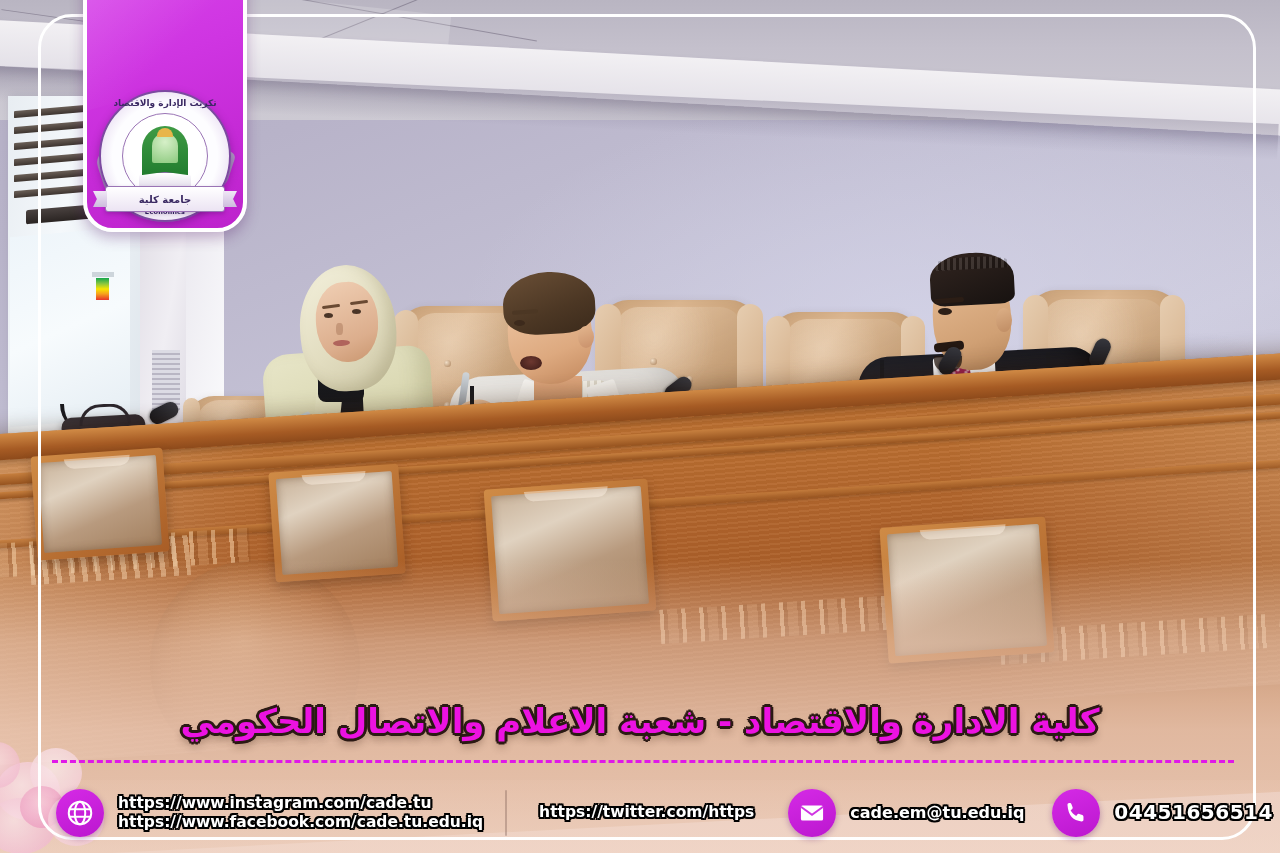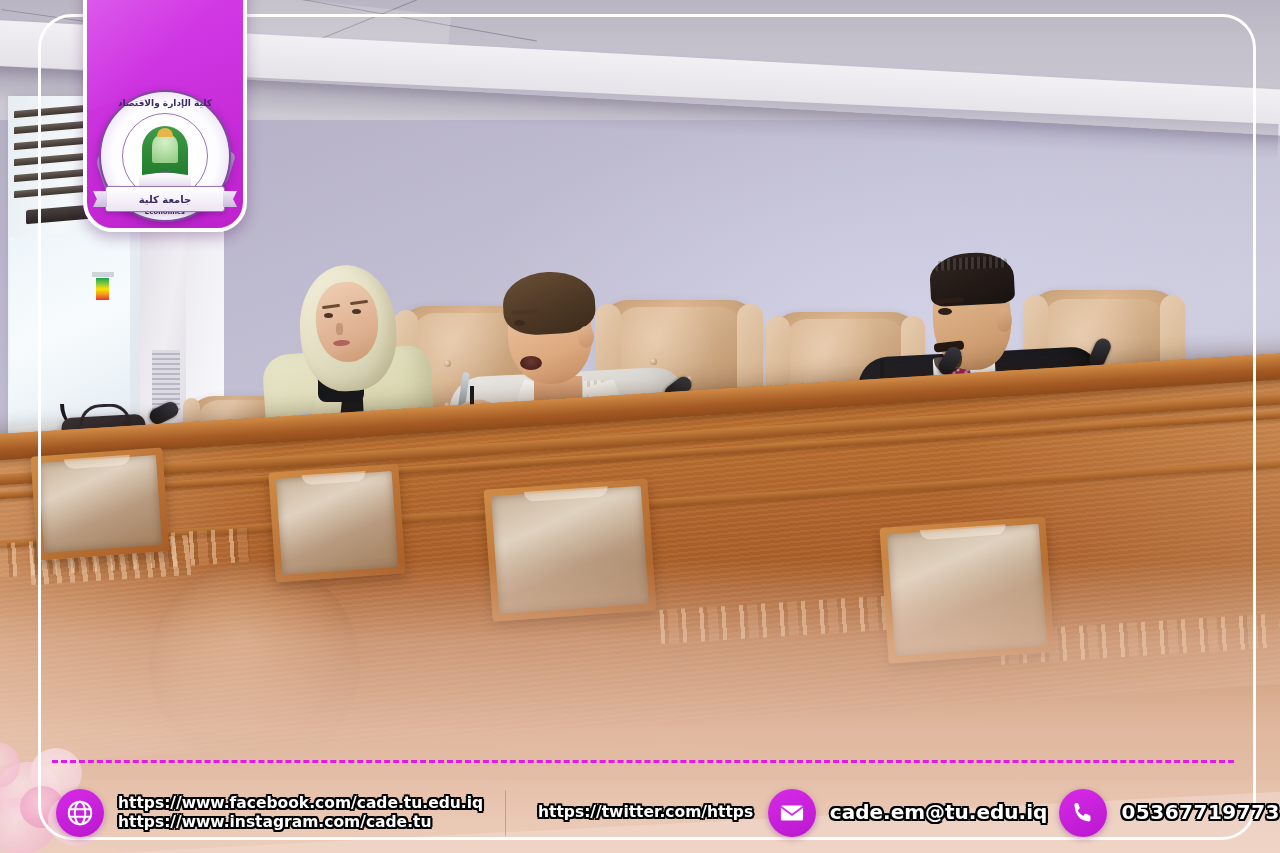--- a/index.html
+++ b/index.html
@@ -768,7 +768,7 @@
     <div class="laurel l"></div>
     <div class="laurel r"></div>
     <div class="crest">
-      <div class="crest-arabic-top">كلية الإدارة والاقتصاد</div>
+      <div class="crest-arabic-top">تكريت الإدارة والاقتصاد</div>
       <div class="inner">
         <div class="arch"></div>
         <div class="book"></div>

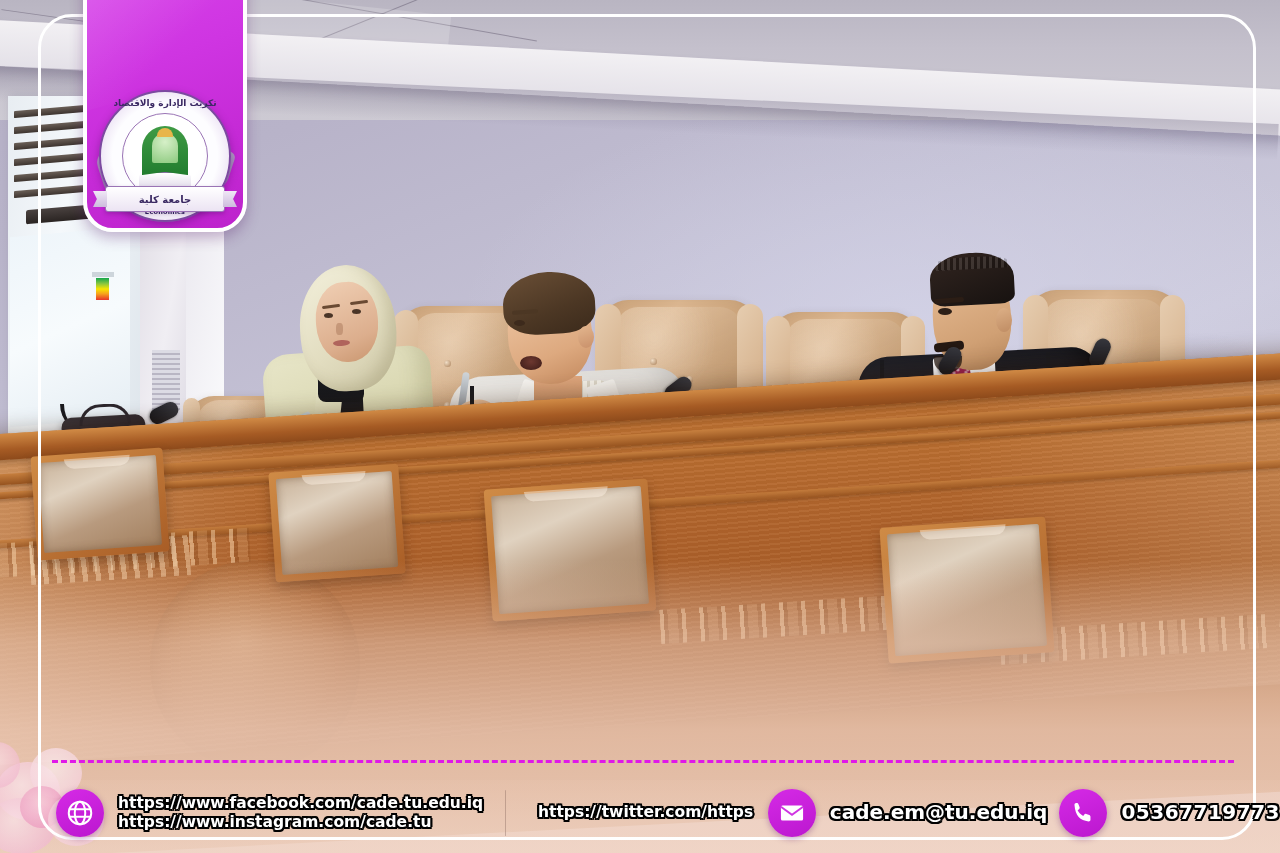--- a/index.html
+++ b/index.html
@@ -778,6 +778,9 @@
     <div class="ribbon">جامعة كلية</div>
   </div>
 
+  <div class="title-bar">
+    <div class="title-text">كلية الادارة والاقتصاد - شعبة الاعلام  والاتصال الحكومي</div>
+  </div>
 
   <div class="footer">
 

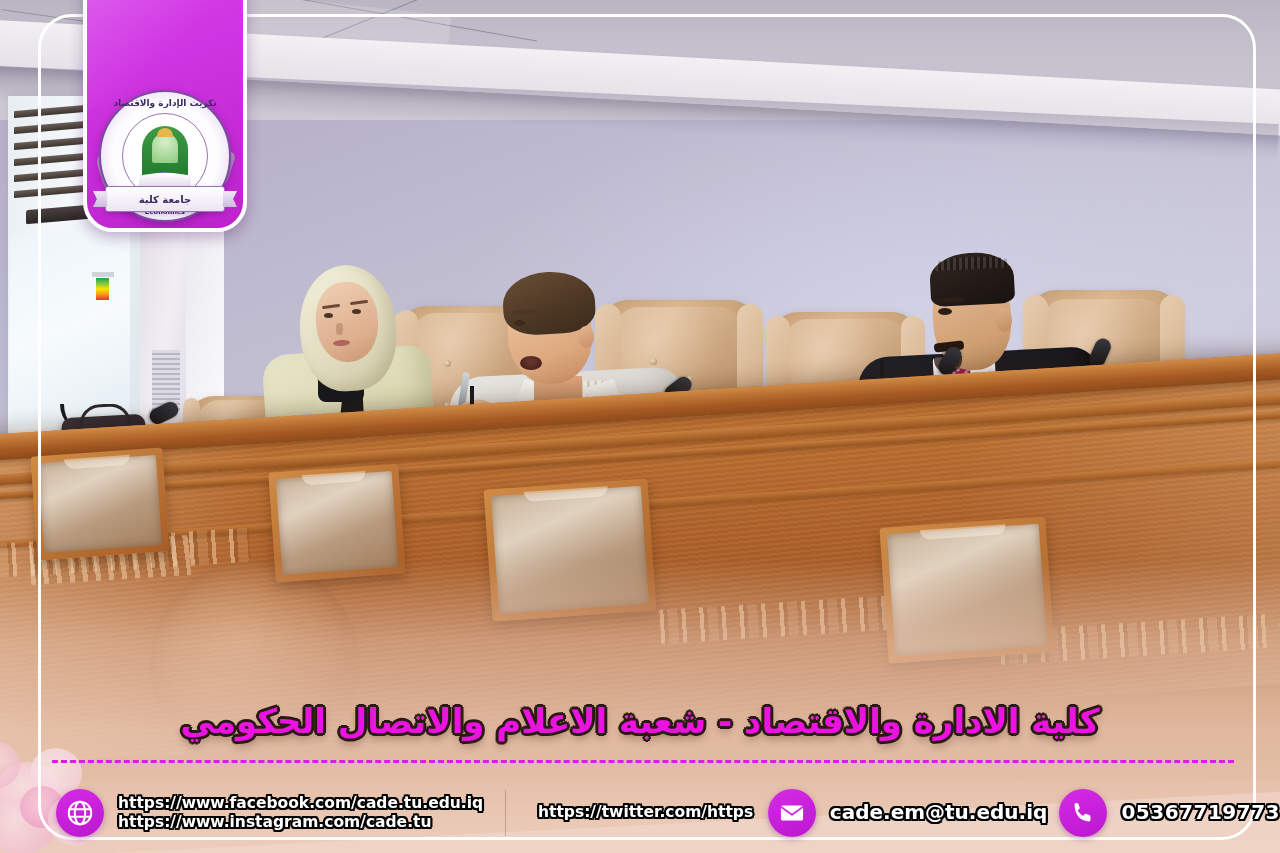--- a/index.html
+++ b/index.html
@@ -794,8 +794,8 @@
         </svg>
       </div>
       <div class="f-lines">
+        <span class="f-txt">https://www.instagram.com/cade.tu</span>
         <span class="f-txt">https://www.facebook.com/cade.tu.edu.iq</span>
-        <span class="f-txt">https://www.instagram.com/cade.tu</span>
       </div>
     </div>
 

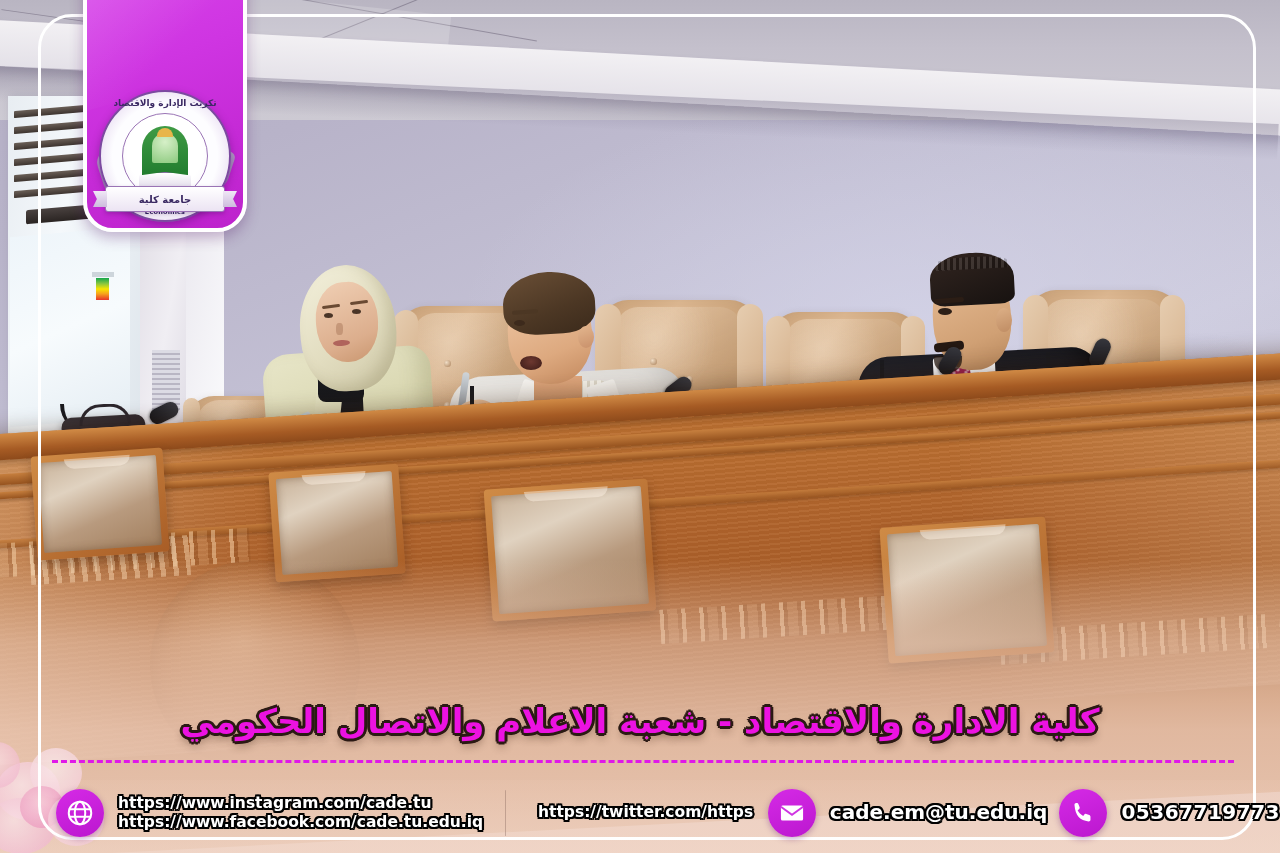--- a/index.html
+++ b/index.html
@@ -558,7 +558,7 @@
     width:2px;height:46px;background:rgba(120,90,80,.35);margin:0 18px 0 22px;border-radius:1px;
   }
   .f-phone{font-size:20px;letter-spacing:.5px;}
-  .f-mail{font-size:20px;}
+  .f-mail{font-size:16px;}
 </style>
 </head>
 <body>

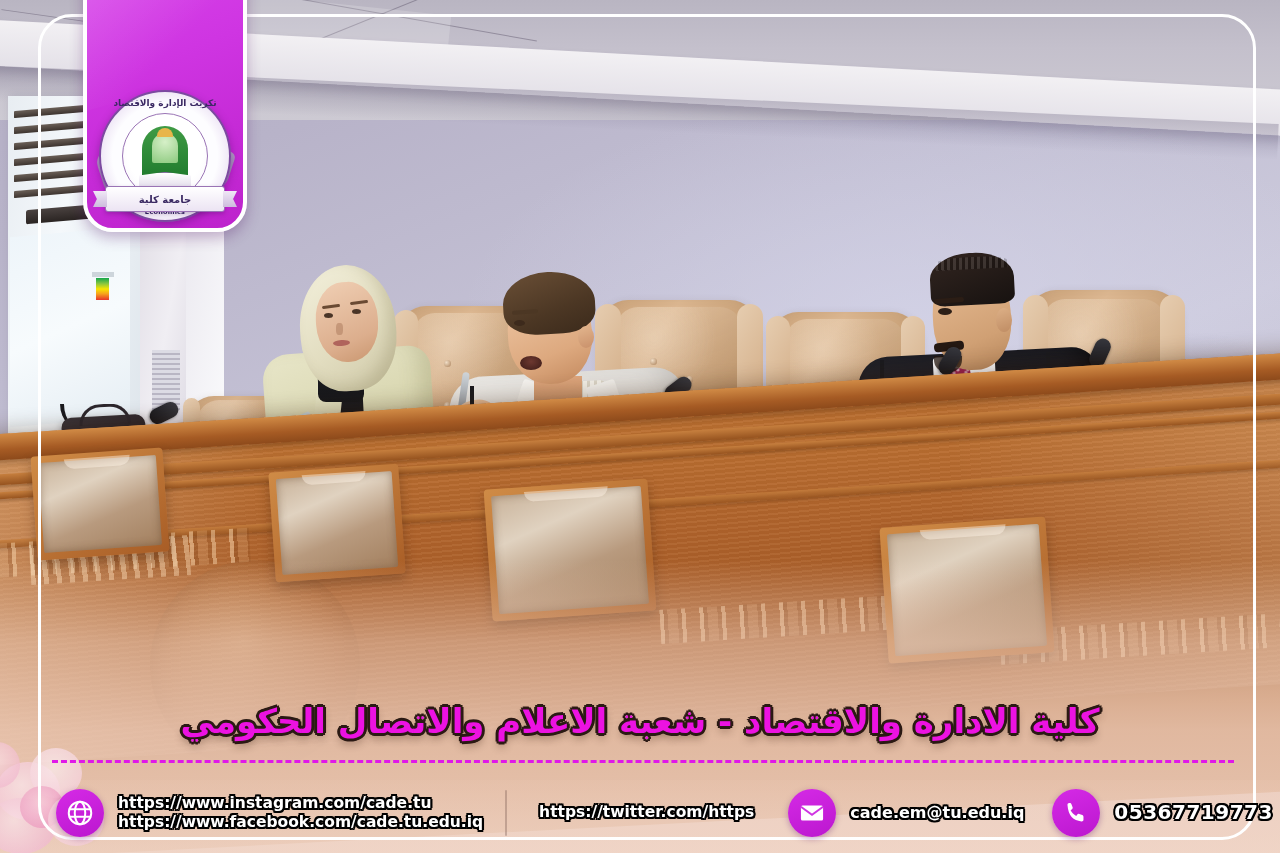--- a/index.html
+++ b/index.html
@@ -830,7 +830,7 @@
         </svg>
       </div>
       <div class="f-lines">
-        <span class="f-txt f-phone">05367719773</span>
+        <span class="f-txt f-phone">04451656514</span>
       </div>
     </div>
 

